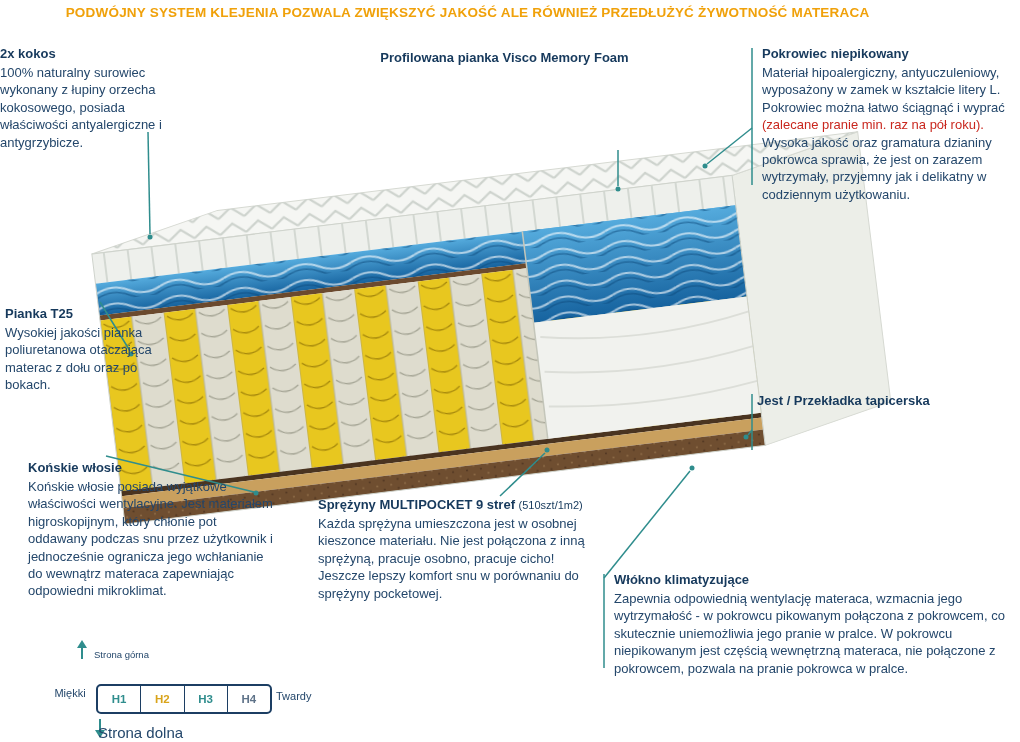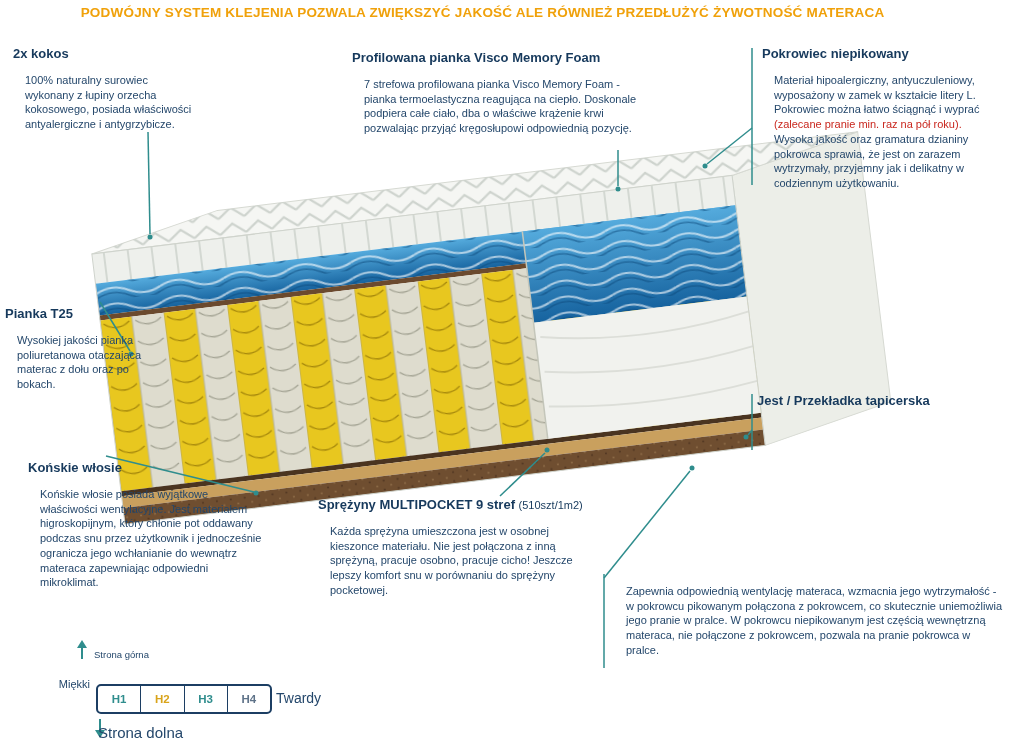--- a/index.html
+++ b/index.html
@@ -114,7 +114,7 @@
   </g>
 </svg>
 
-<div class="header" style="color: rgb(240, 161, 10); padding-left: 15px;">PODWÓJNY SYSTEM KLEJENIA POZWALA ZWIĘKSZYĆ JAKOŚĆ ALE RÓWNIEŻ PRZEDŁUŻYĆ ŻYWOTNOŚĆ MATERACA</div>
+<div class="header" style="color: rgb(240, 161, 10);">PODWÓJNY SYSTEM KLEJENIA POZWALA ZWIĘKSZYĆ JAKOŚĆ ALE RÓWNIEŻ PRZEDŁUŻYĆ ŻYWOTNOŚĆ MATERACA</div>
 
 <div class="block" style="left:13px;top:46px;width:192px">
   <h3>2x kokos</h3>

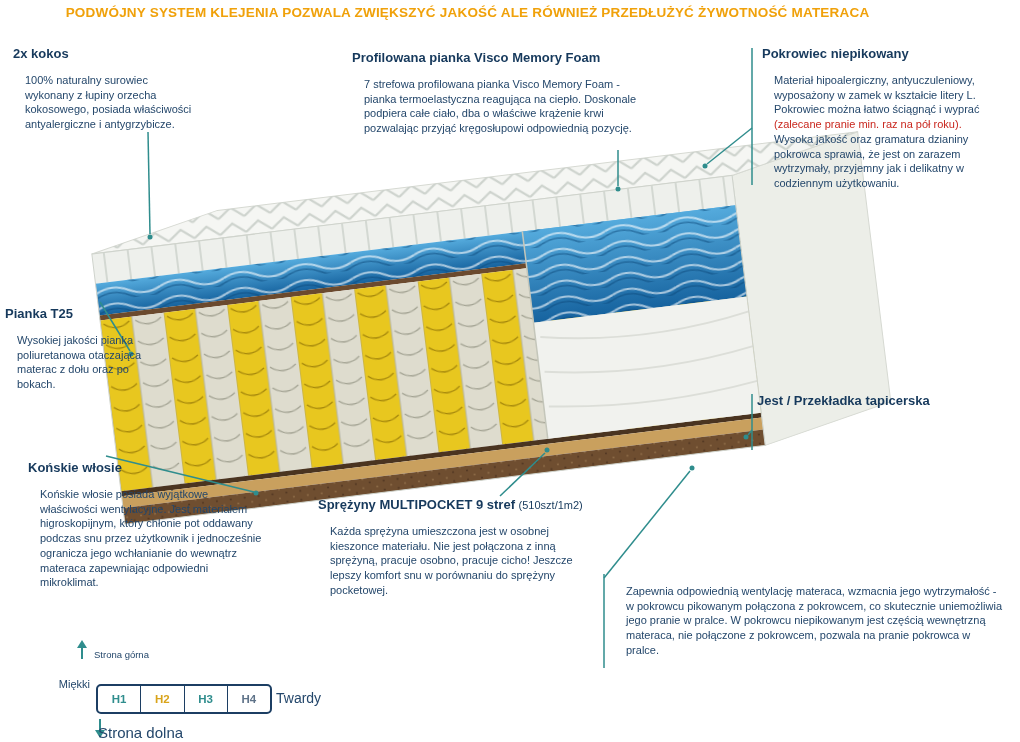--- a/index.html
+++ b/index.html
@@ -116,7 +116,7 @@
 
 <div class="header" style="color: rgb(240, 161, 10);">PODWÓJNY SYSTEM KLEJENIA POZWALA ZWIĘKSZYĆ JAKOŚĆ ALE RÓWNIEŻ PRZEDŁUŻYĆ ŻYWOTNOŚĆ MATERACA</div>
 
-<div class="block" style="left:13px;top:46px;width:192px">
+<div class="block" style="left:0;top:46px;width:192px">
   <h3>2x kokos</h3>
   <p>100% naturalny surowiec wykonany z łupiny orzecha kokosowego, posiada właściwości antyalergiczne i antygrzybicze.</p>
 </div>

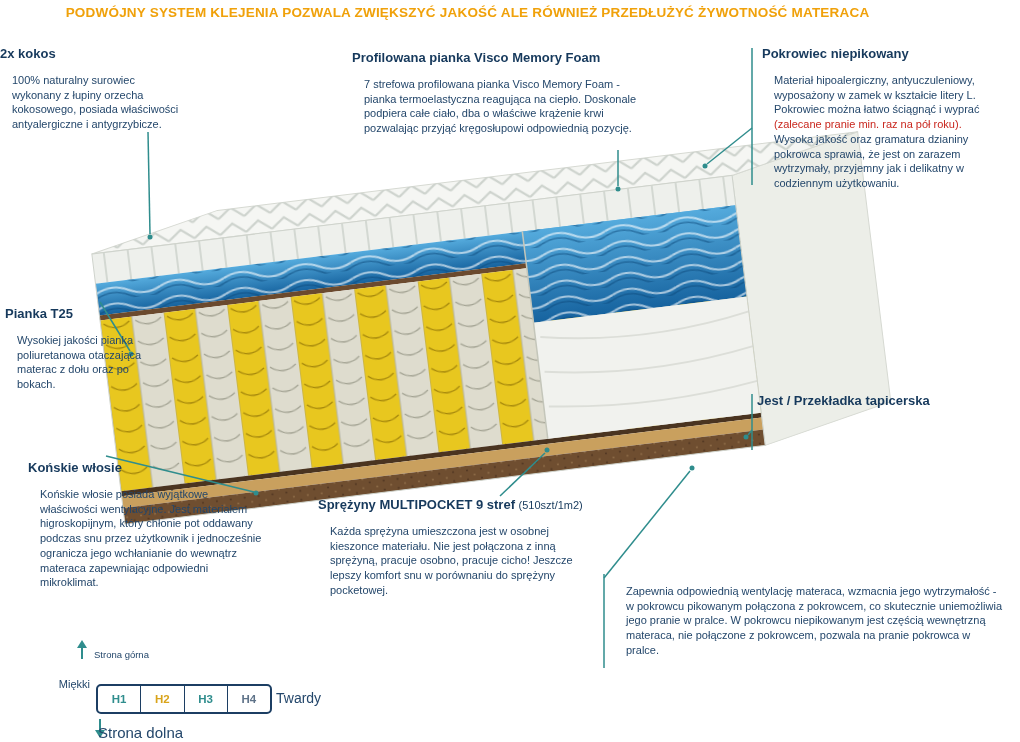--- a/index.html
+++ b/index.html
@@ -11,7 +11,7 @@
   .block{position:absolute;color:#24476b}
   .block h3{margin:0 0 3px 0;font-size:13px;font-weight:bold;color:#16395c}
   .block p{margin:12px;font-size:11px;line-height:1.34}
-  .block.center{}
+  .block.center{text-align:center}
   .red{color:#c9271e}
   .note{font-weight:normal;font-size:11px}
   .scale{position:absolute;left:50px;top:640px;width:330px;height:102px;color:#24476b}

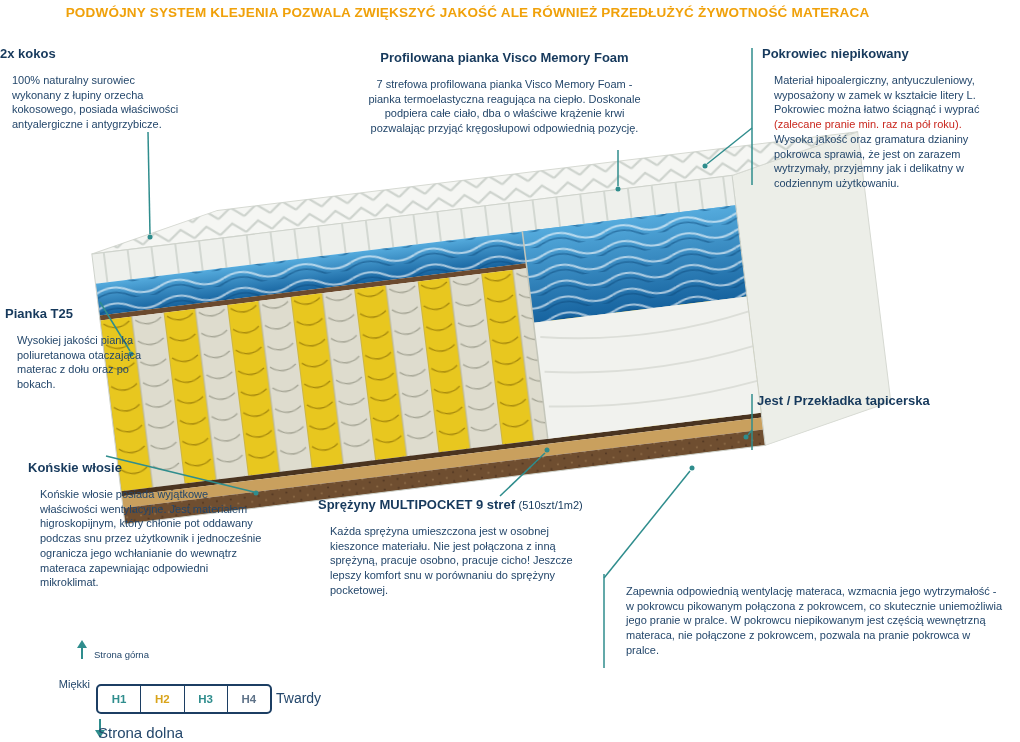--- a/index.html
+++ b/index.html
@@ -10,7 +10,7 @@
           font-size:13.5px;font-weight:bold;color:#f0a10a;letter-spacing:.2px}
   .block{position:absolute;color:#24476b}
   .block h3{margin:0 0 3px 0;font-size:13px;font-weight:bold;color:#16395c}
-  .block p{margin:12px;font-size:11px;line-height:1.34}
+  .block p{margin:0;font-size:13px;line-height:1.34}
   .block.center{text-align:center}
   .red{color:#c9271e}
   .note{font-weight:normal;font-size:11px}

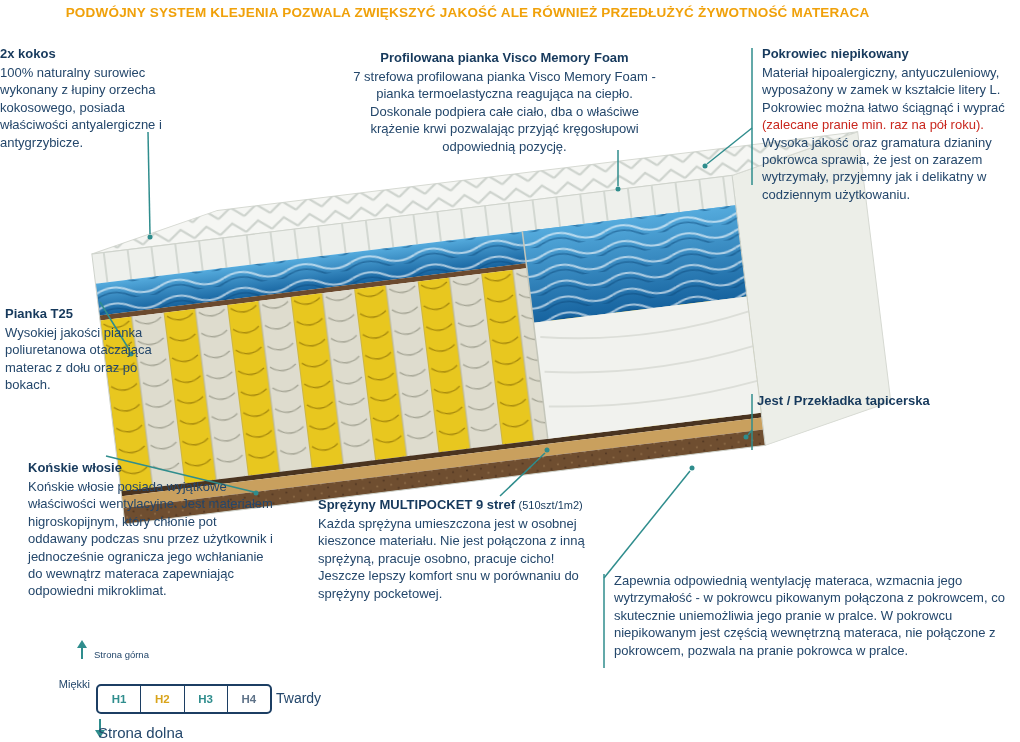--- a/index.html
+++ b/index.html
@@ -123,7 +123,6 @@
 
 <div class="block center" style="left:352px;top:50px;width:305px">
   <h3>Profilowana pianka Visco Memory Foam</h3>
-  <p>7 strefowa profilowana pianka Visco Memory Foam - pianka termoelastyczna reagująca na ciepło. Doskonale podpiera całe ciało, dba o właściwe krążenie krwi pozwalając przyjąć kręgosłupowi odpowiednią pozycję.</p>
 </div>
 
 <div class="block" style="left:762px;top:46px;width:252px">

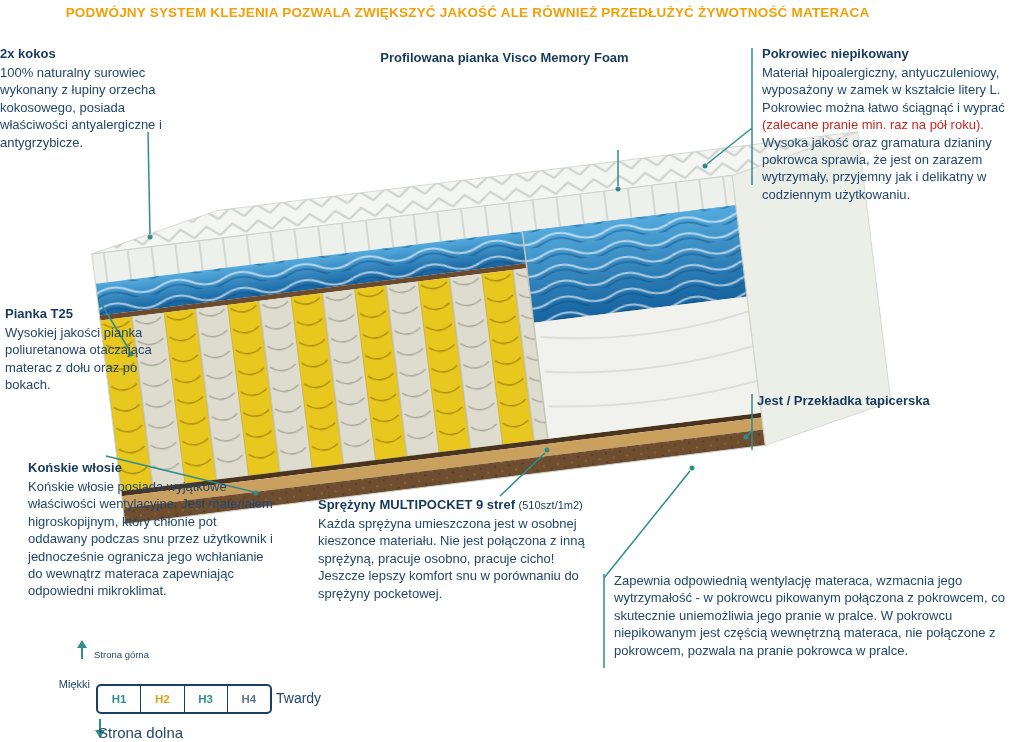--- a/index.html
+++ b/index.html
@@ -150,6 +150,7 @@
 </div>
 
 <div class="block" style="left:614px;top:572px;width:400px">
+  <h3>Włókno klimatyzujące</h3>
   <p>Zapewnia odpowiednią wentylację materaca, wzmacnia jego wytrzymałość - w pokrowcu pikowanym połączona z pokrowcem, co skutecznie uniemożliwia jego pranie w pralce. W pokrowcu niepikowanym jest częścią wewnętrzną materaca, nie połączone z pokrowcem, pozwala na pranie pokrowca w pralce.</p>
 </div>
 

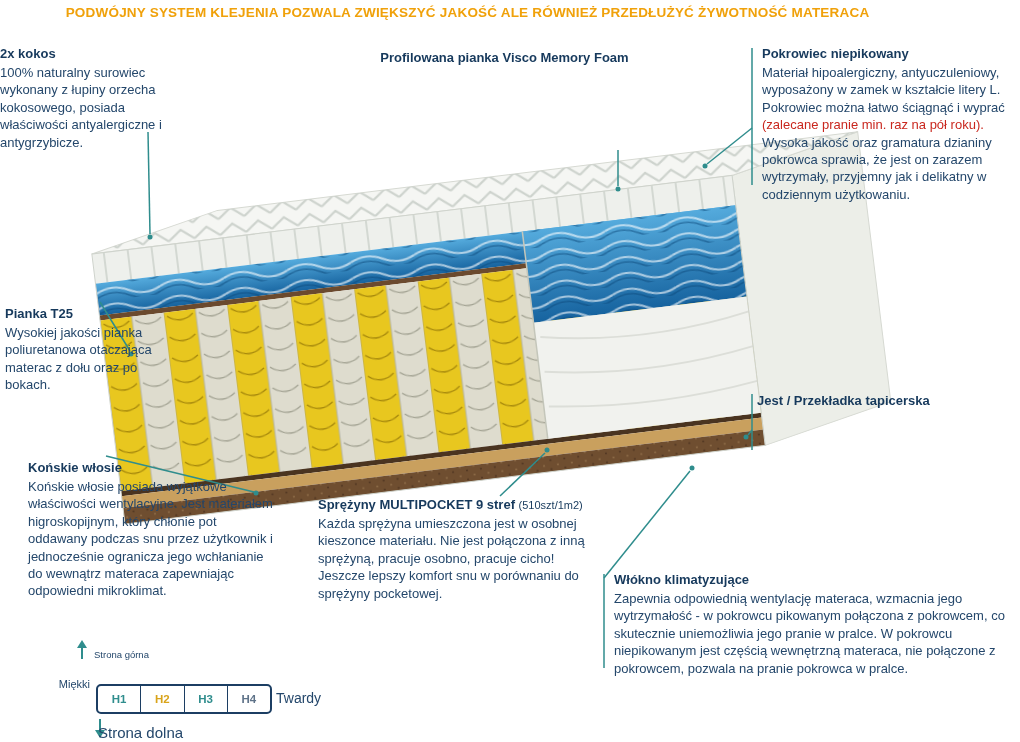--- a/index.html
+++ b/index.html
@@ -23,7 +23,7 @@
   .hcell{flex:1;display:flex;align-items:center;justify-content:center;
          font-size:11.5px;font-weight:bold;border-right:1px solid #1c3e63}
   .hcell:last-child{border-right:none}
-  .soft{position:absolute;left:0;top:38px;width:40px;text-align:right;font-size:11px}
+  .soft{position:absolute;left:0;top:47px;width:40px;text-align:center;font-size:11px}
   .hard{position:absolute;left:226px;top:50px;font-size:14px}
 </style>
 </head>

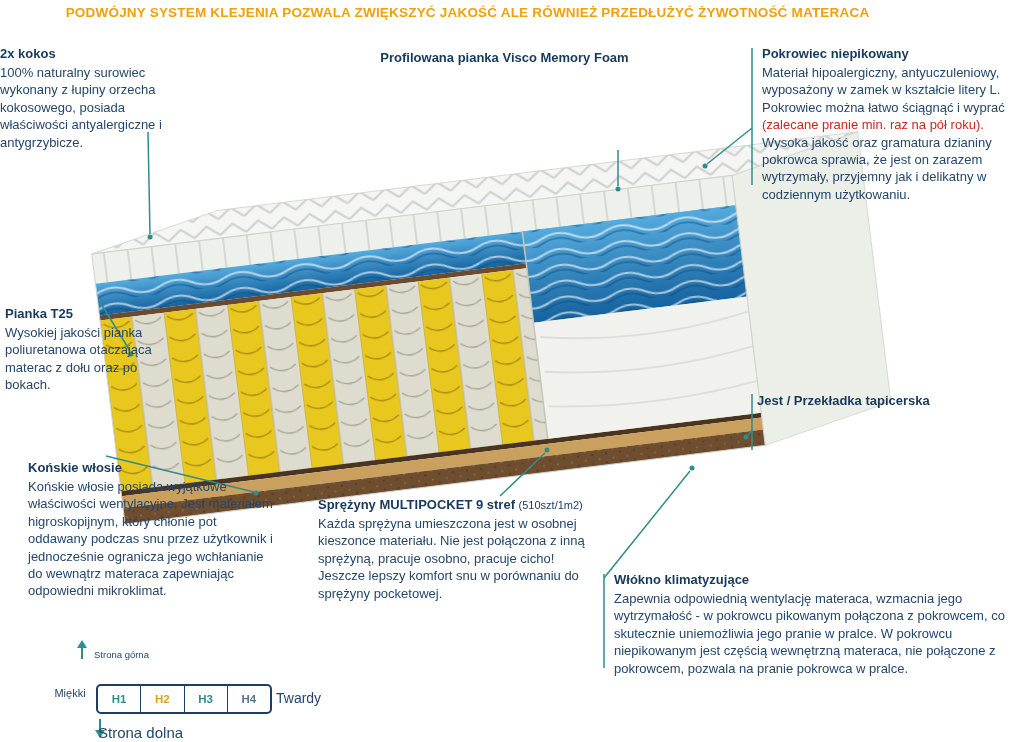--- a/index.html
+++ b/index.html
@@ -24,7 +24,7 @@
          font-size:11.5px;font-weight:bold;border-right:1px solid #1c3e63}
   .hcell:last-child{border-right:none}
   .soft{position:absolute;left:0;top:47px;width:40px;text-align:center;font-size:11px}
-  .hard{position:absolute;left:226px;top:50px;font-size:14px}
+  .hard{position:absolute;left:226px;top:50px;font-size:11px}
 </style>
 </head>
 <body>

